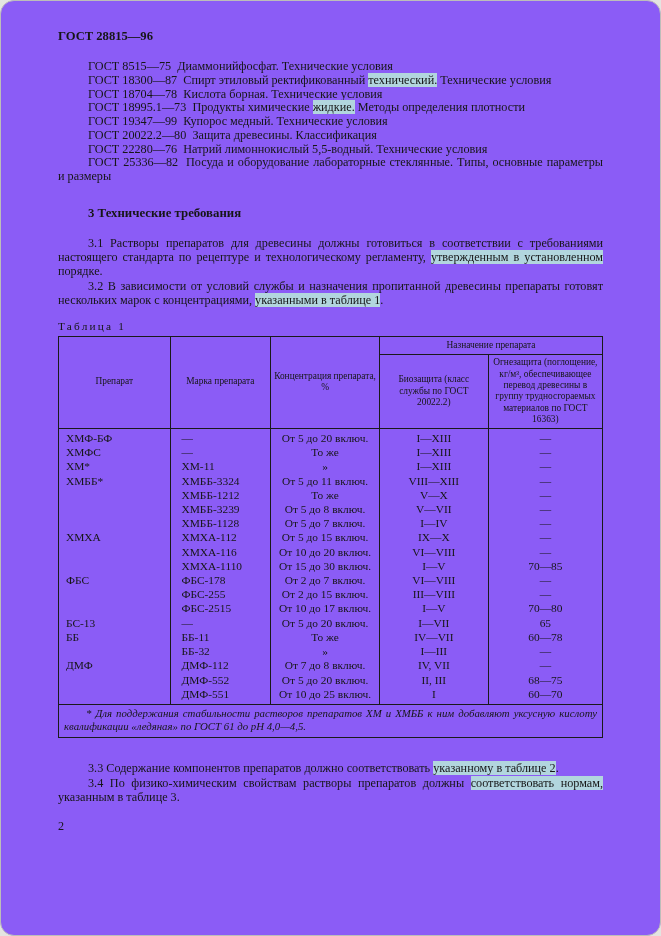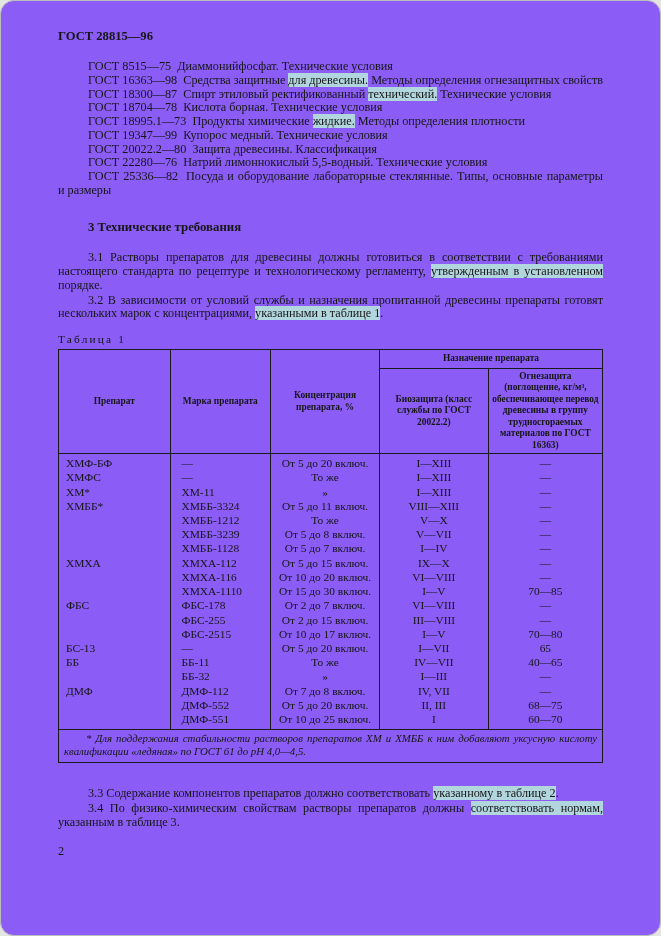--- a/index.html
+++ b/index.html
@@ -105,7 +105,6 @@
 
   <div class="refs">
       <p class="ref"><span>ГОСТ 8515—75&nbsp; Диаммонийфосфат. Технические условия</span></p>
-      <p class="ref"><span>ГОСТ 16363—98&nbsp; Средства защитные </span><span class="hl">для древесины.</span><span> Методы определения огнезащитных свойств</span></p>
       <p class="ref"><span>ГОСТ 18300—87&nbsp; Спирт этиловый ректификованный </span><span class="hl">технический.</span><span> Технические условия</span></p>
       <p class="ref"><span>ГОСТ 18704—78&nbsp; Кислота борная. Технические условия</span></p>
       <p class="ref"><span>ГОСТ 18995.1—73&nbsp; Продукты химические </span><span class="hl">жидкие.</span><span> Методы определения плотности</span></p>

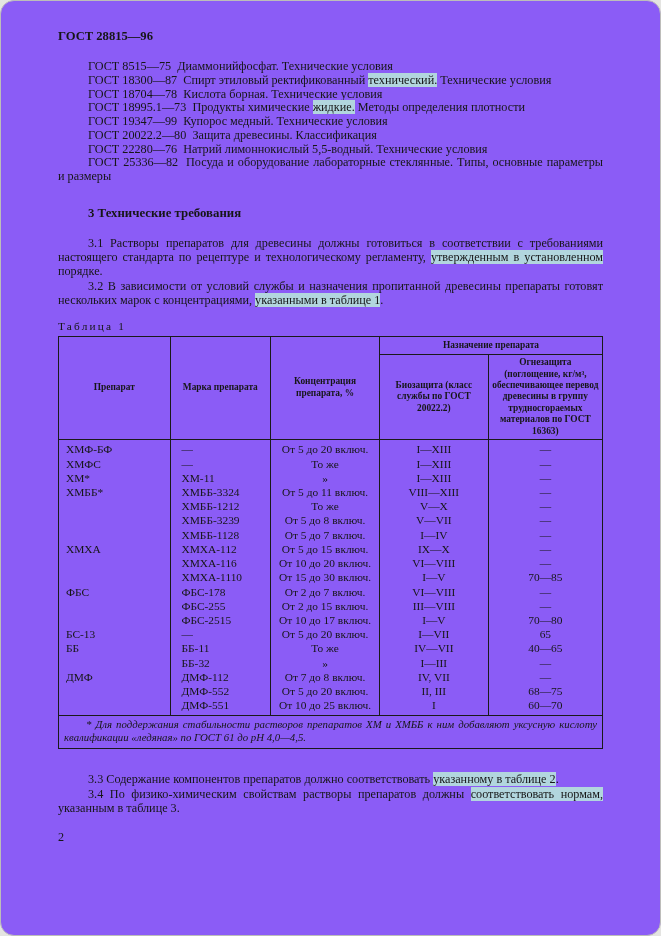--- a/index.html
+++ b/index.html
@@ -58,7 +58,7 @@
   }
   .t1 th {
     border: 1px solid #1a1a1a;
-    font-weight: bold;
+    font-weight: normal;
     font-size: 9.4px;
     line-height: 1.22;
     padding: 2px 3px;

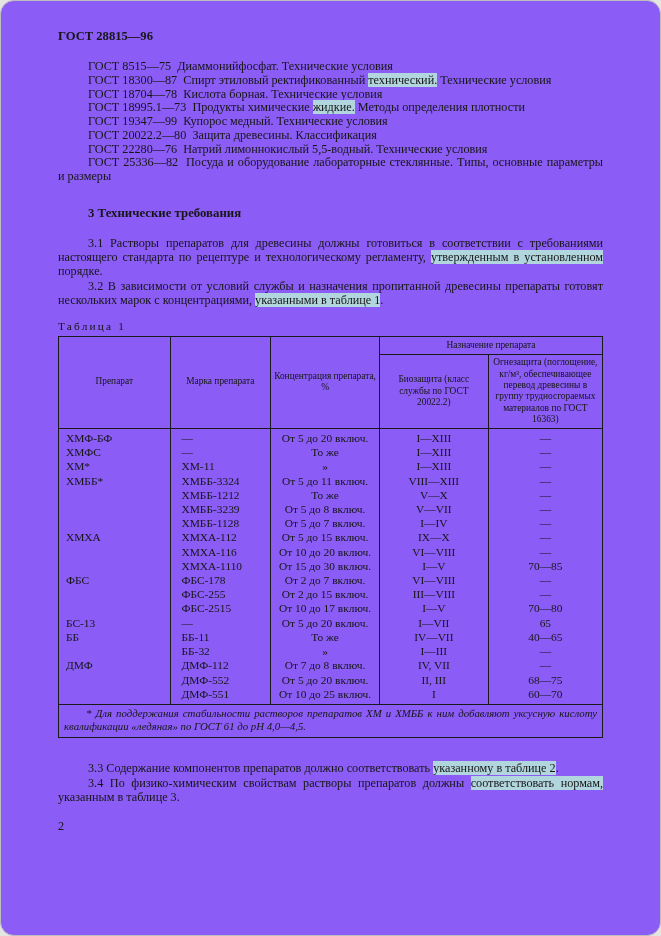--- a/index.html
+++ b/index.html
@@ -245,7 +245,7 @@
           <td class="c1">ББ-11</td>
           <td class="c2">То же</td>
           <td class="c3">IV—VII</td>
-          <td class="c4">40—65</td>
+          <td class="c4">60—78</td>
         </tr>
         <tr>
           <td class="c0"></td>

